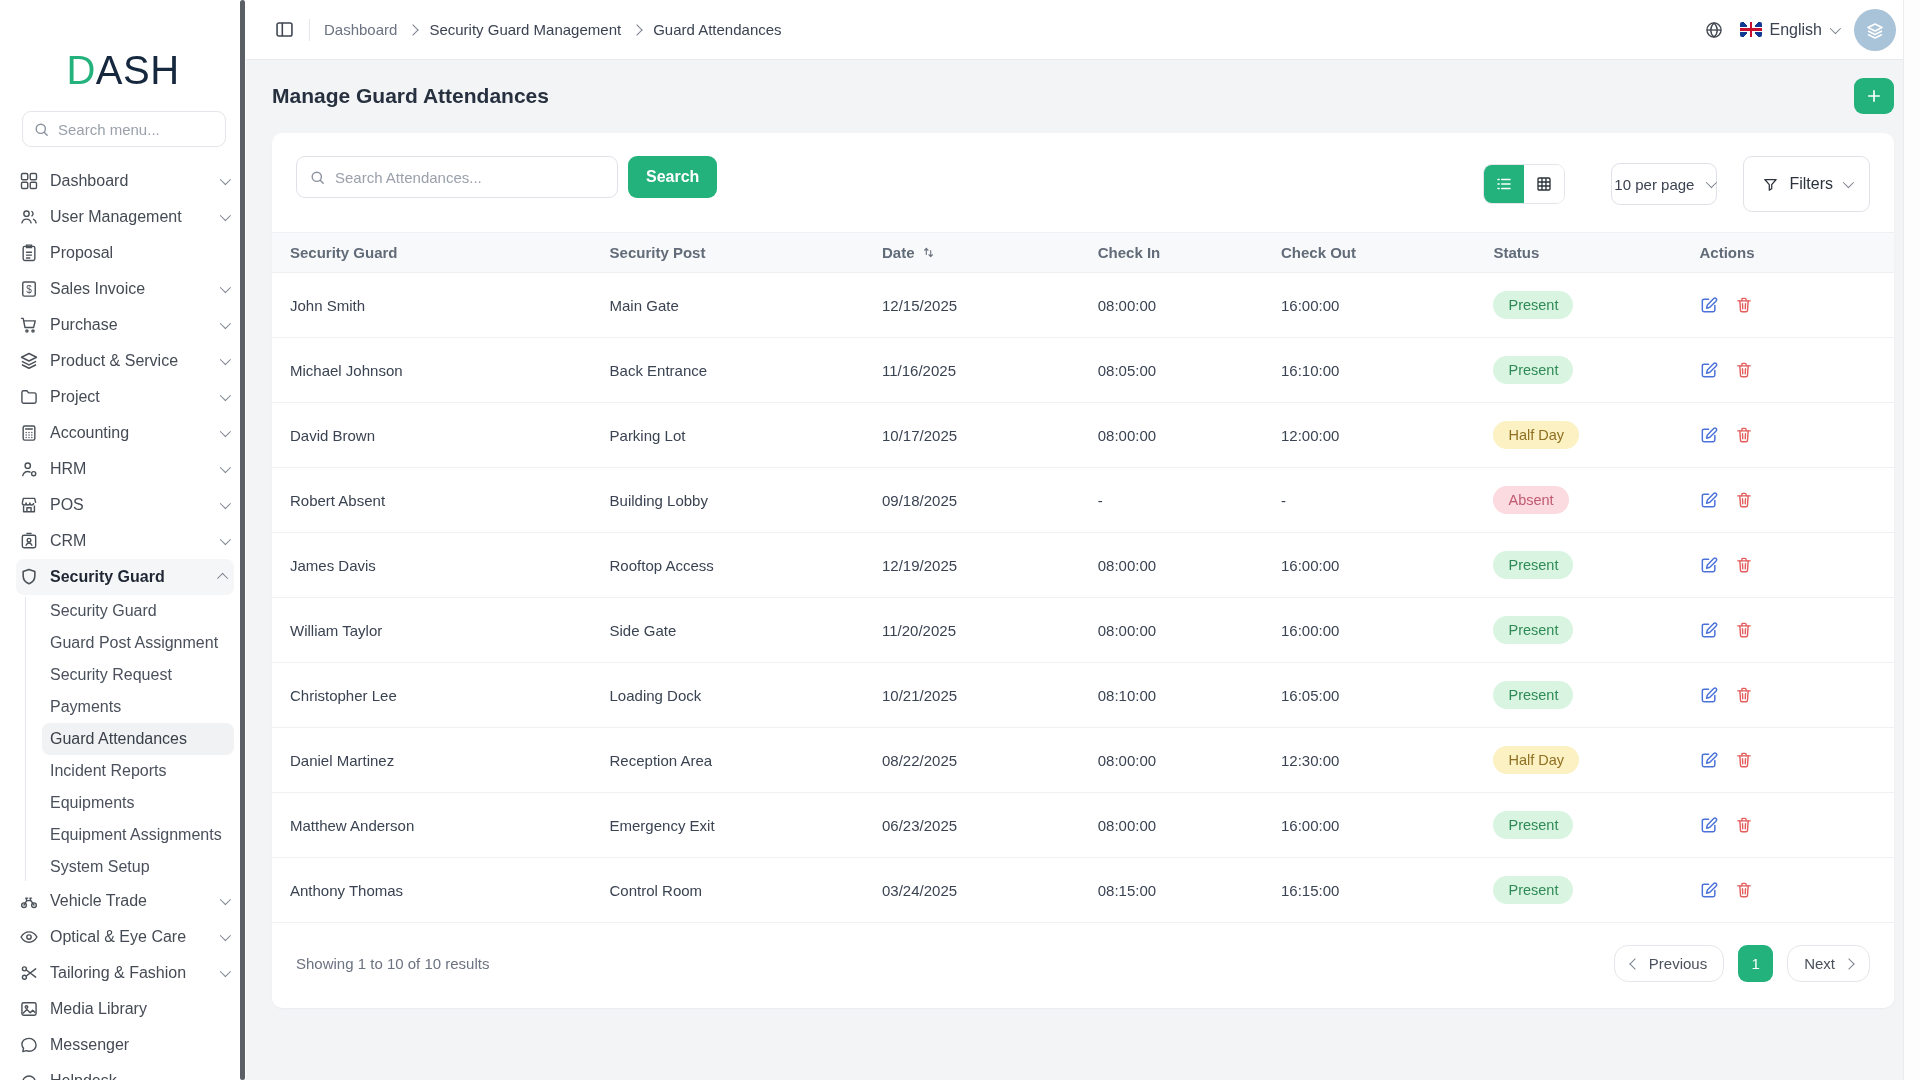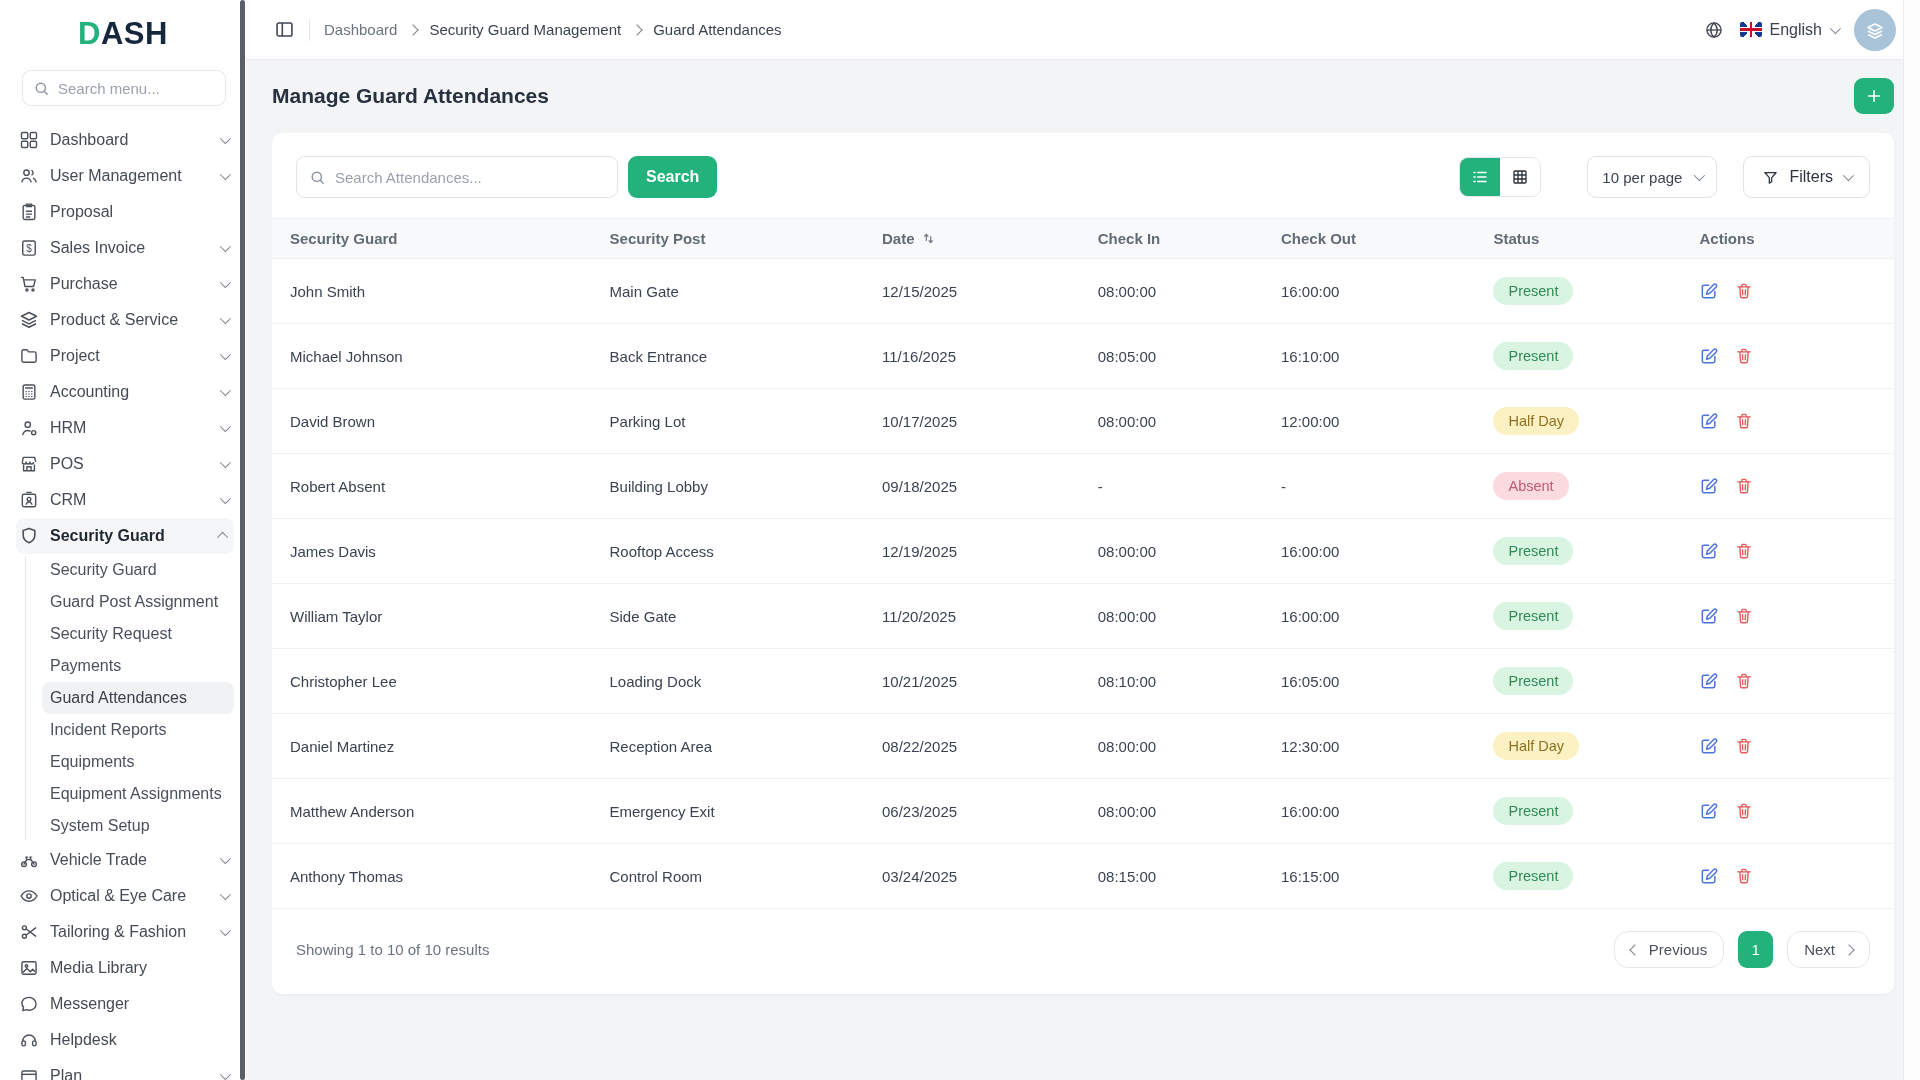--- a/index.html
+++ b/index.html
@@ -11,7 +11,7 @@
   
   .sidebar { position:relative; width:246px; flex:0 0 246px; background:#ffffff; height:1080px; }
   .sb-scrollbar { position:absolute; top:0; right:1px; width:5px; height:1080px; background:#5b6067; border-radius:3px; }
-  .logo { padding:16px 0 10px 0; text-align:center; font-size:31px; font-weight:700; letter-spacing:.5px; }
+  .logo { padding:16px 0 10px 0; text-align:center; font-size:40px; font-weight:400; letter-spacing:.5px;margin-top:32px; }
   .logo-d { color:var(--accent,#23b17c); }
   .logo-rest { color:var(--logo-navy,#16283e); }
   .menu-search { margin:8px 20px 14px 22px; height:36px; border:1px solid #e3e6ea; border-radius:9px;

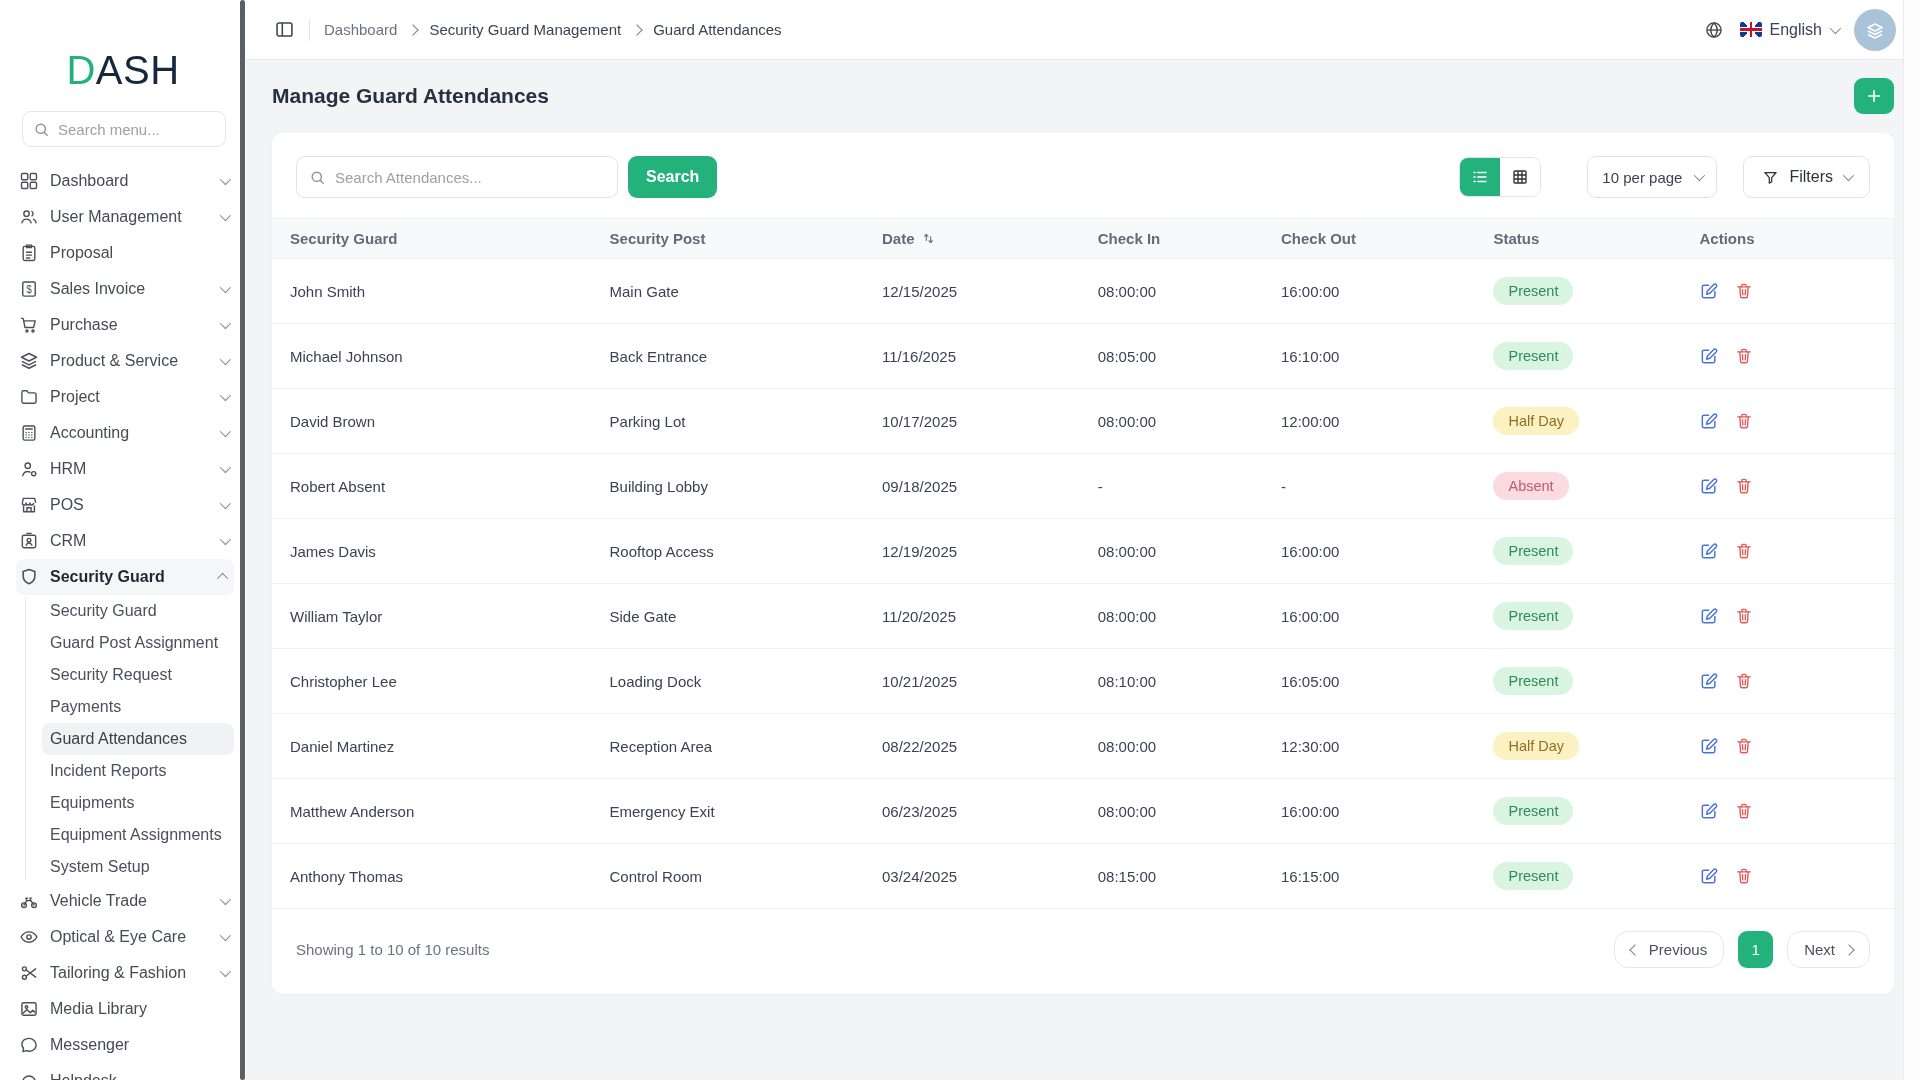--- a/index.html
+++ b/index.html
@@ -82,7 +82,7 @@
     background:#fff; color:#2c333c; border:0; cursor:pointer; }
   .vt-btn.active { background:var(--accent,#23b17c); color:#fff; }
   .per-page { height:42px; border:1px solid #dfe3e8; border-radius:9px; background:#fff; display:flex;
-    align-items:center; gap:12px; padding:0 14px; font-size:15px; color:#3b4352; cursor:pointer;margin-left:20px; }
+    align-items:center; gap:12px; padding:0 2px; font-size:15px; color:#3b4352; cursor:pointer;margin-left:20px; }
   .filters-btn { height:42px; border:1px solid #dfe3e8; border-radius:9px; background:#fff; display:flex;
     align-items:center; gap:10px; padding:0 18px; font-size:16px; color:#2c333c; cursor:pointer; font-family:inherit; }
 

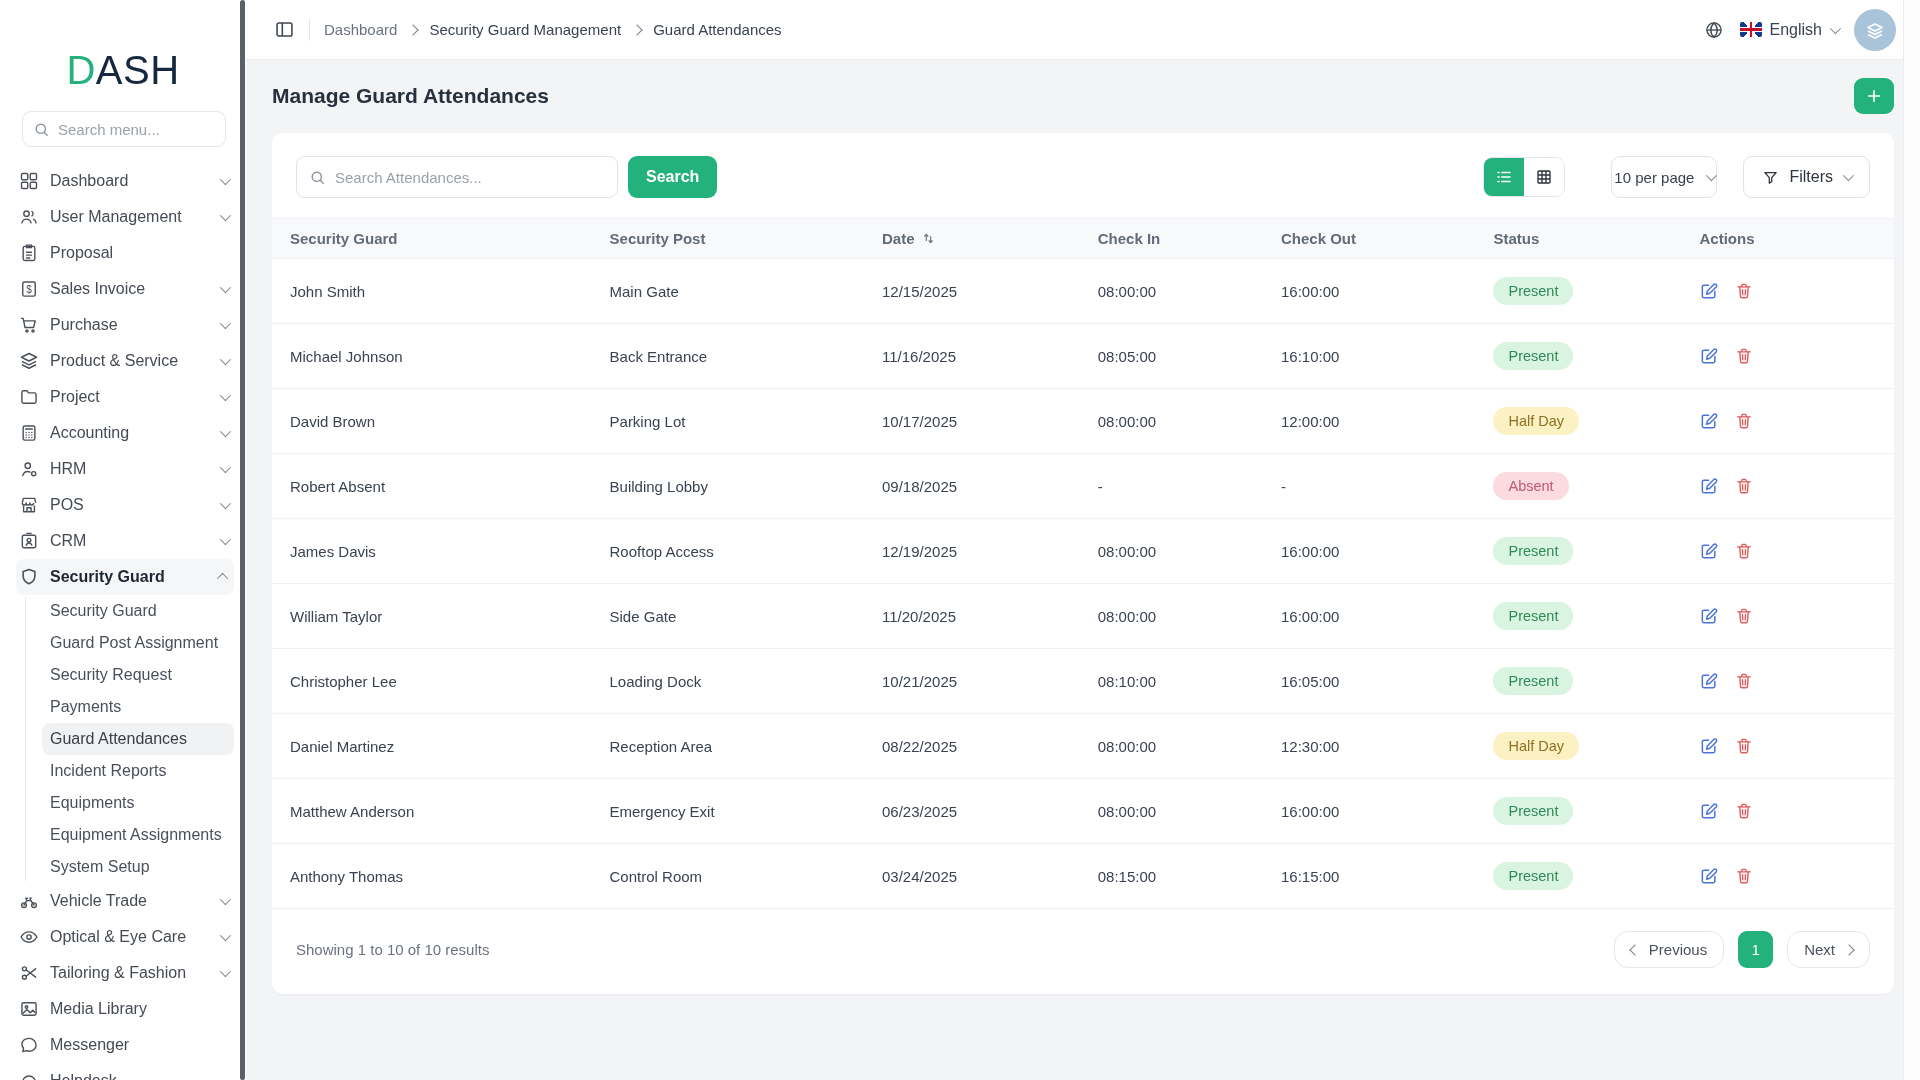--- a/index.html
+++ b/index.html
@@ -83,7 +83,7 @@
   .vt-btn.active { background:var(--accent,#23b17c); color:#fff; }
   .per-page { height:42px; border:1px solid #dfe3e8; border-radius:9px; background:#fff; display:flex;
     align-items:center; gap:12px; padding:0 2px; font-size:15px; color:#3b4352; cursor:pointer;margin-left:20px; }
-  .filters-btn { height:42px; border:1px solid #dfe3e8; border-radius:9px; background:#fff; display:flex;
+  .filters-btn { height:56px; border:1px solid #dfe3e8; border-radius:9px; background:#fff; display:flex;
     align-items:center; gap:10px; padding:0 18px; font-size:16px; color:#2c333c; cursor:pointer; font-family:inherit; }
 
   table.grid { width:100%; border-collapse:collapse; table-layout:fixed; }

